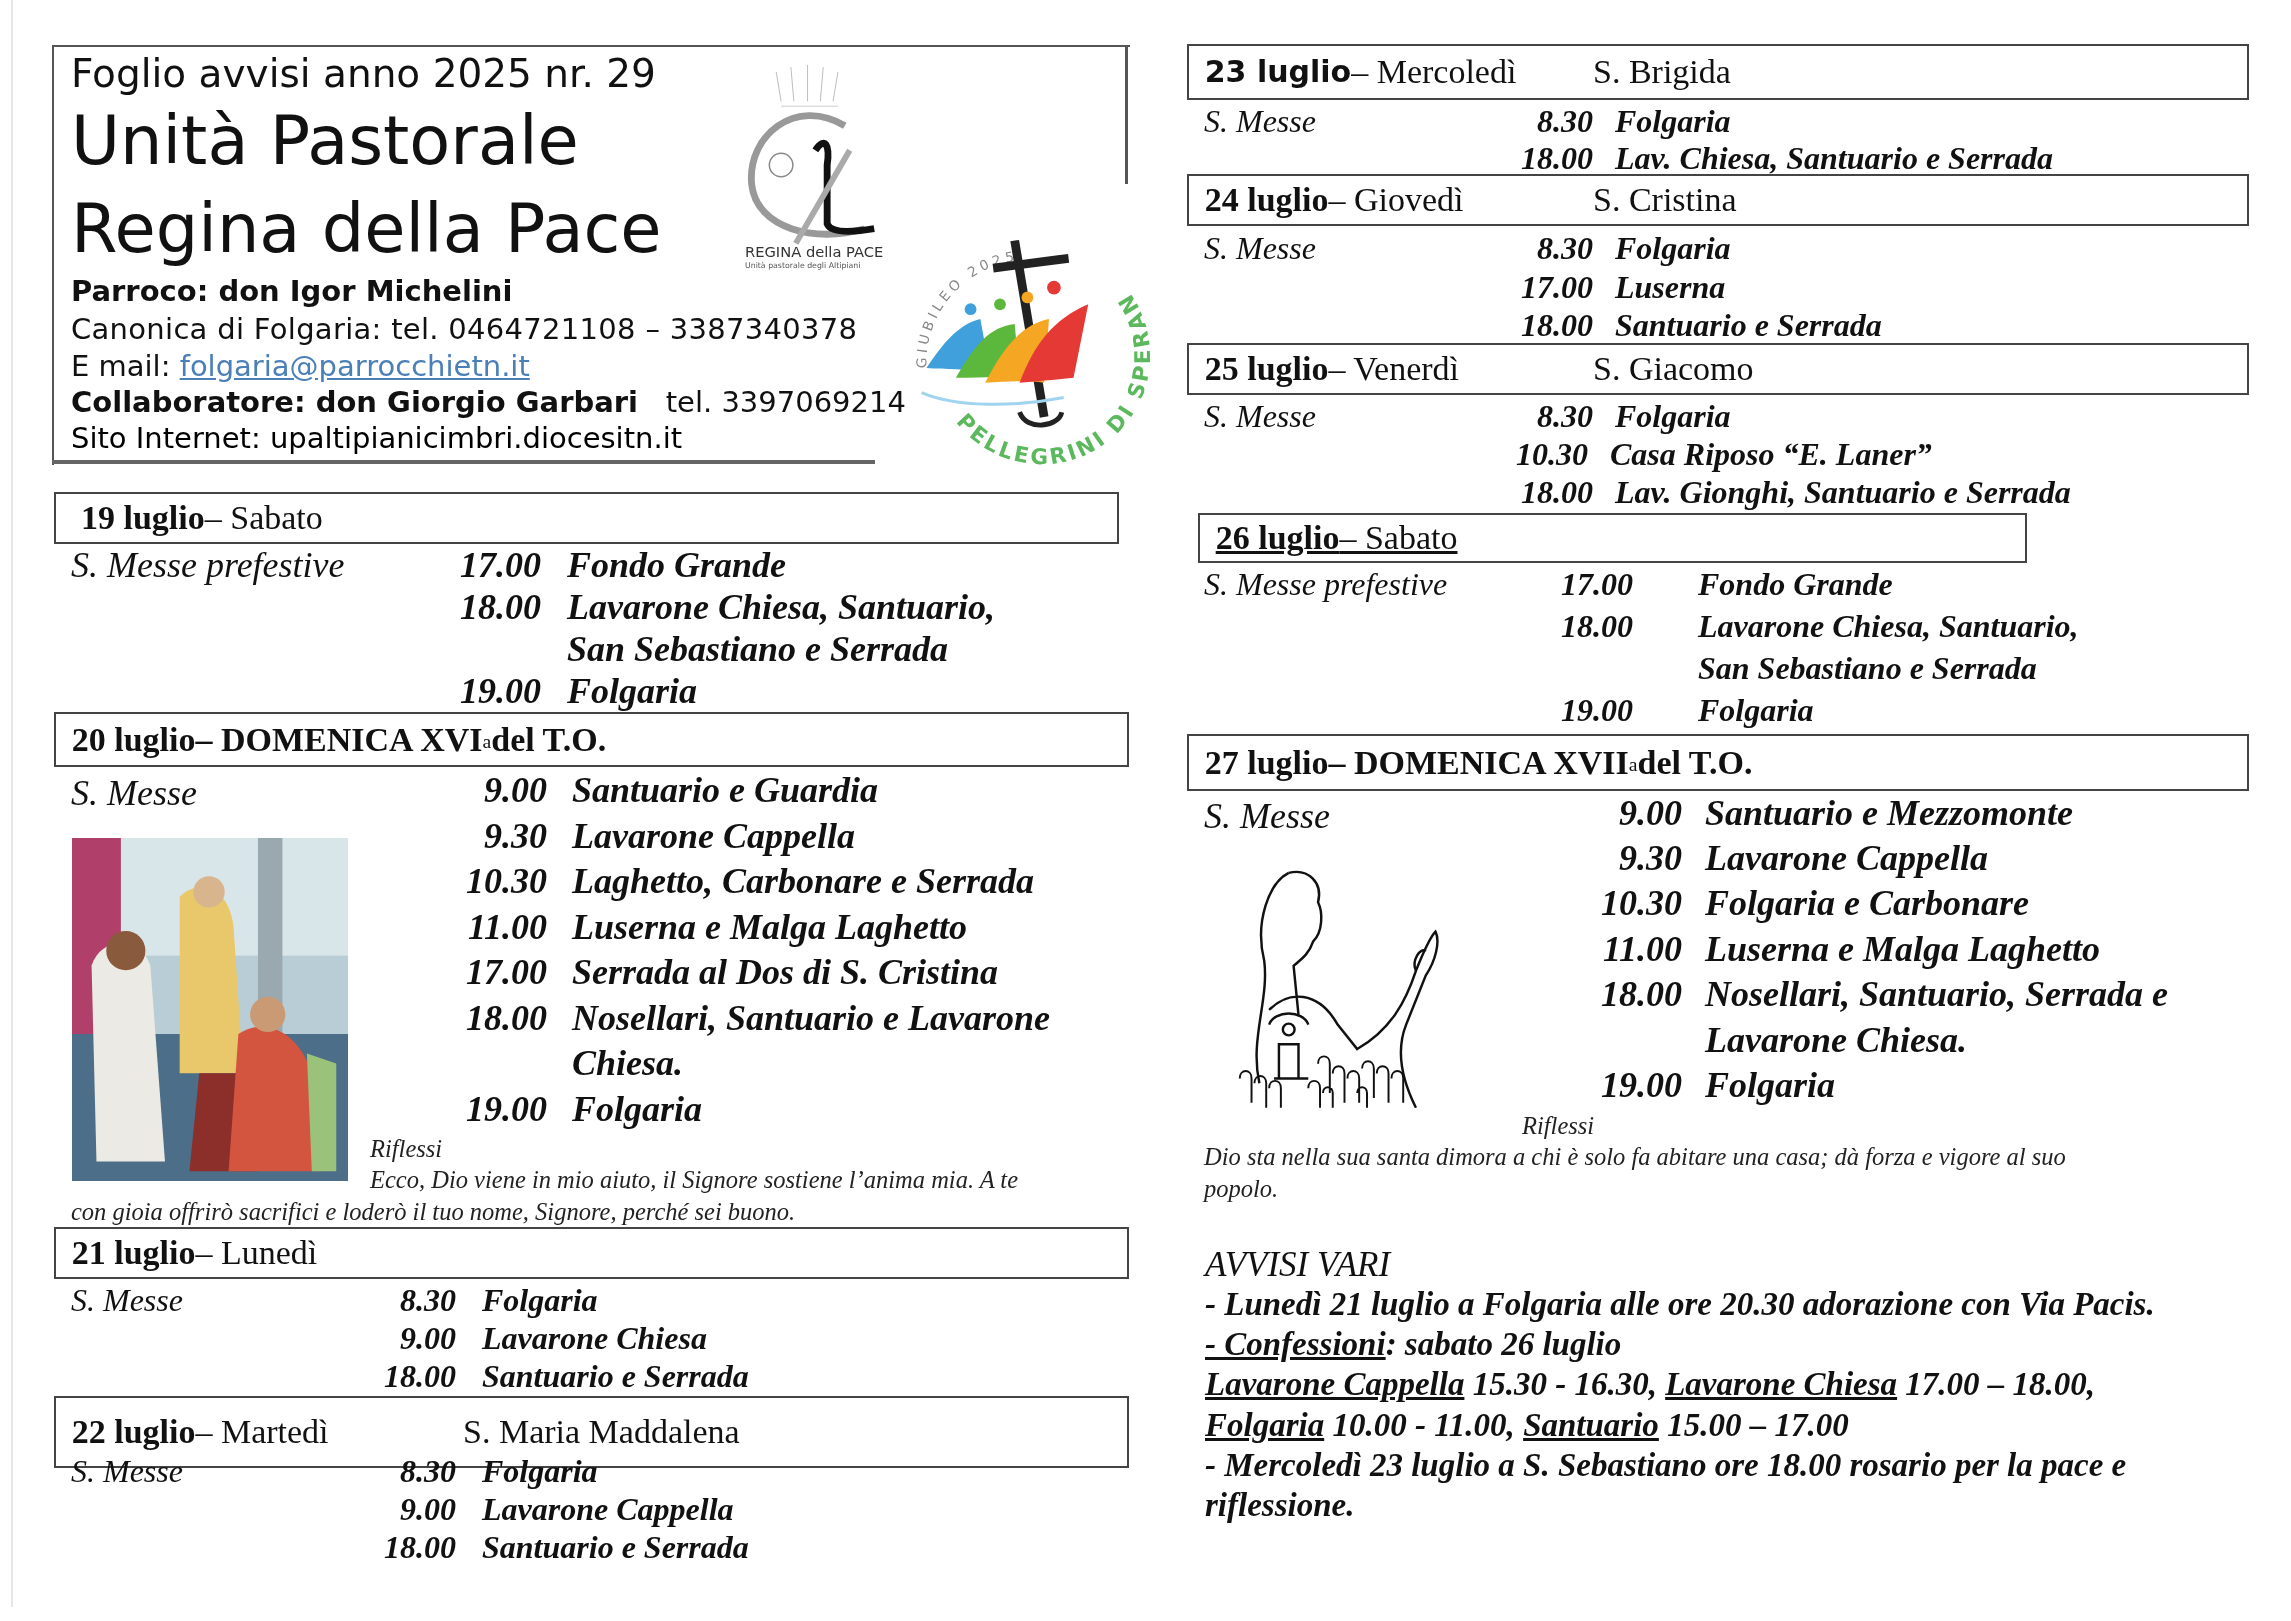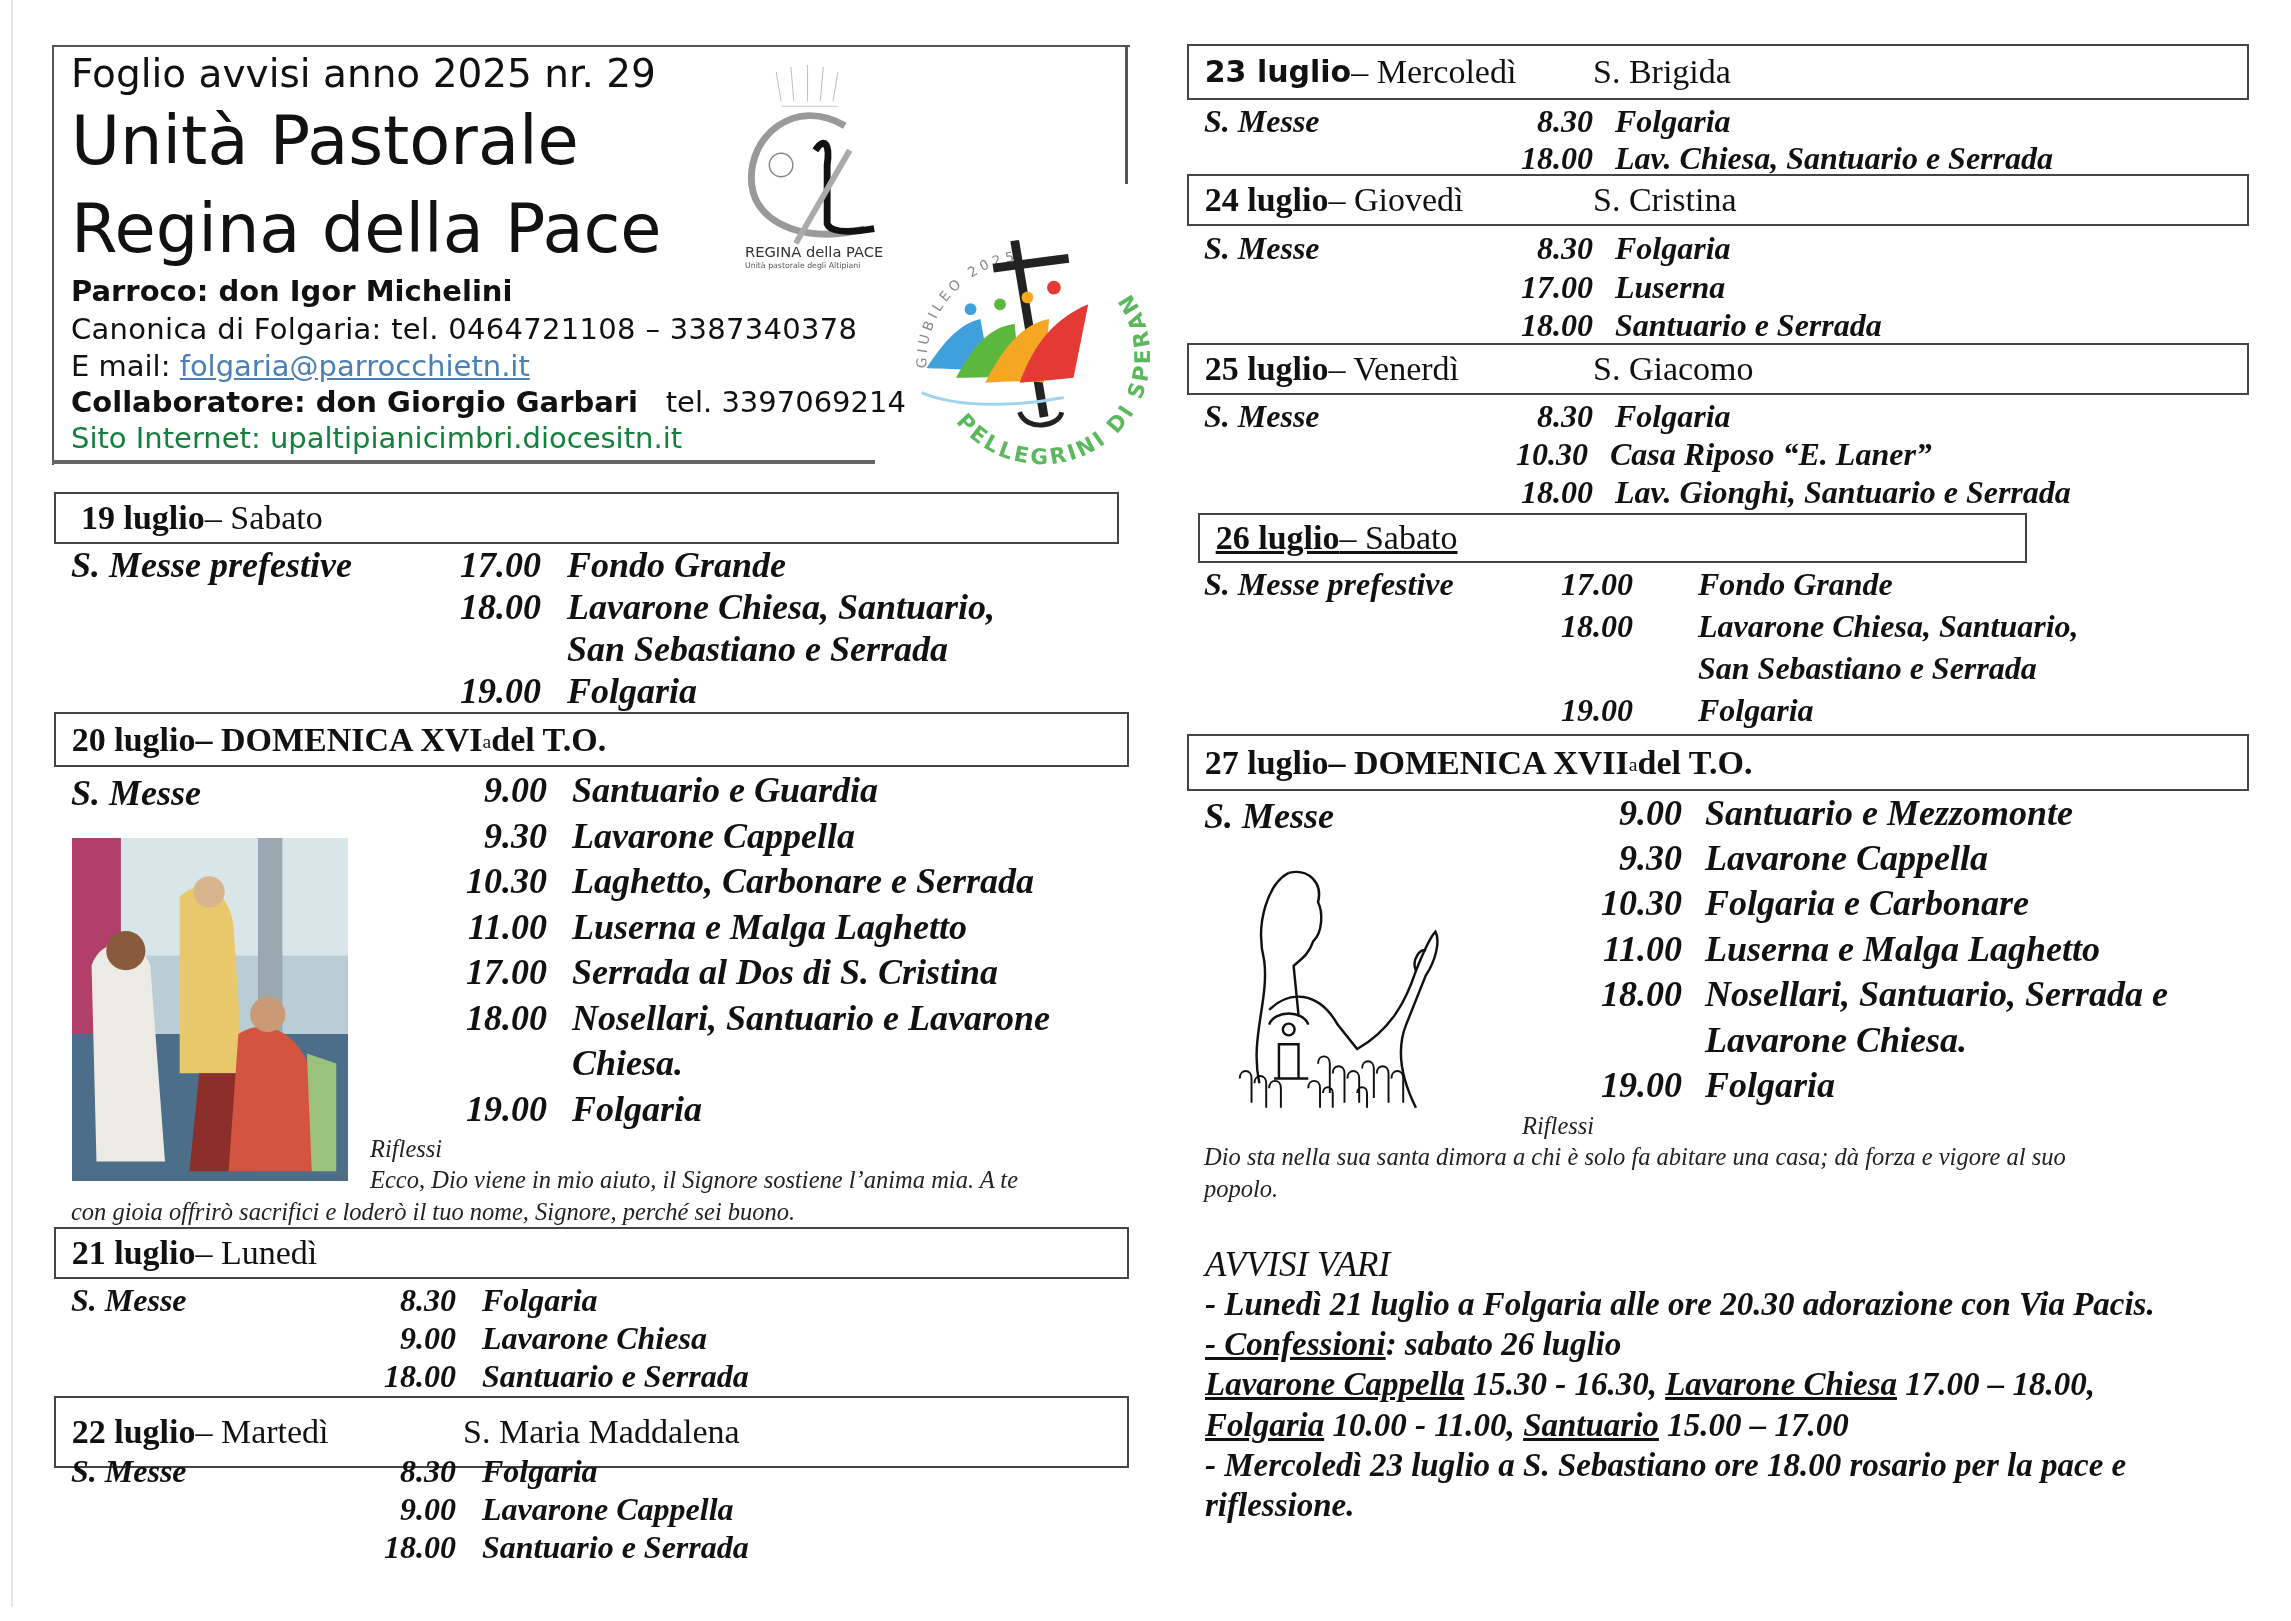--- a/index.html
+++ b/index.html
@@ -45,7 +45,7 @@
   .daybox.sunday .d-rest { font-weight:bold; }
   .daybox sup { font-size:19.6px; vertical-align:top; line-height:1; position:relative; top:2px; }
   
-  .lbl { position:absolute; font-style:italic; font-weight:bold; white-space:nowrap; }
+  .lbl { position:absolute; font-style:italic; font-weight:normal; white-space:nowrap; }
   .time { position:absolute; font-style:italic; font-weight:bold; text-align:right; white-space:nowrap; }
   .place { position:absolute; font-style:italic; font-weight:bold; white-space:nowrap; }
   .s30 { font-size:32px; }

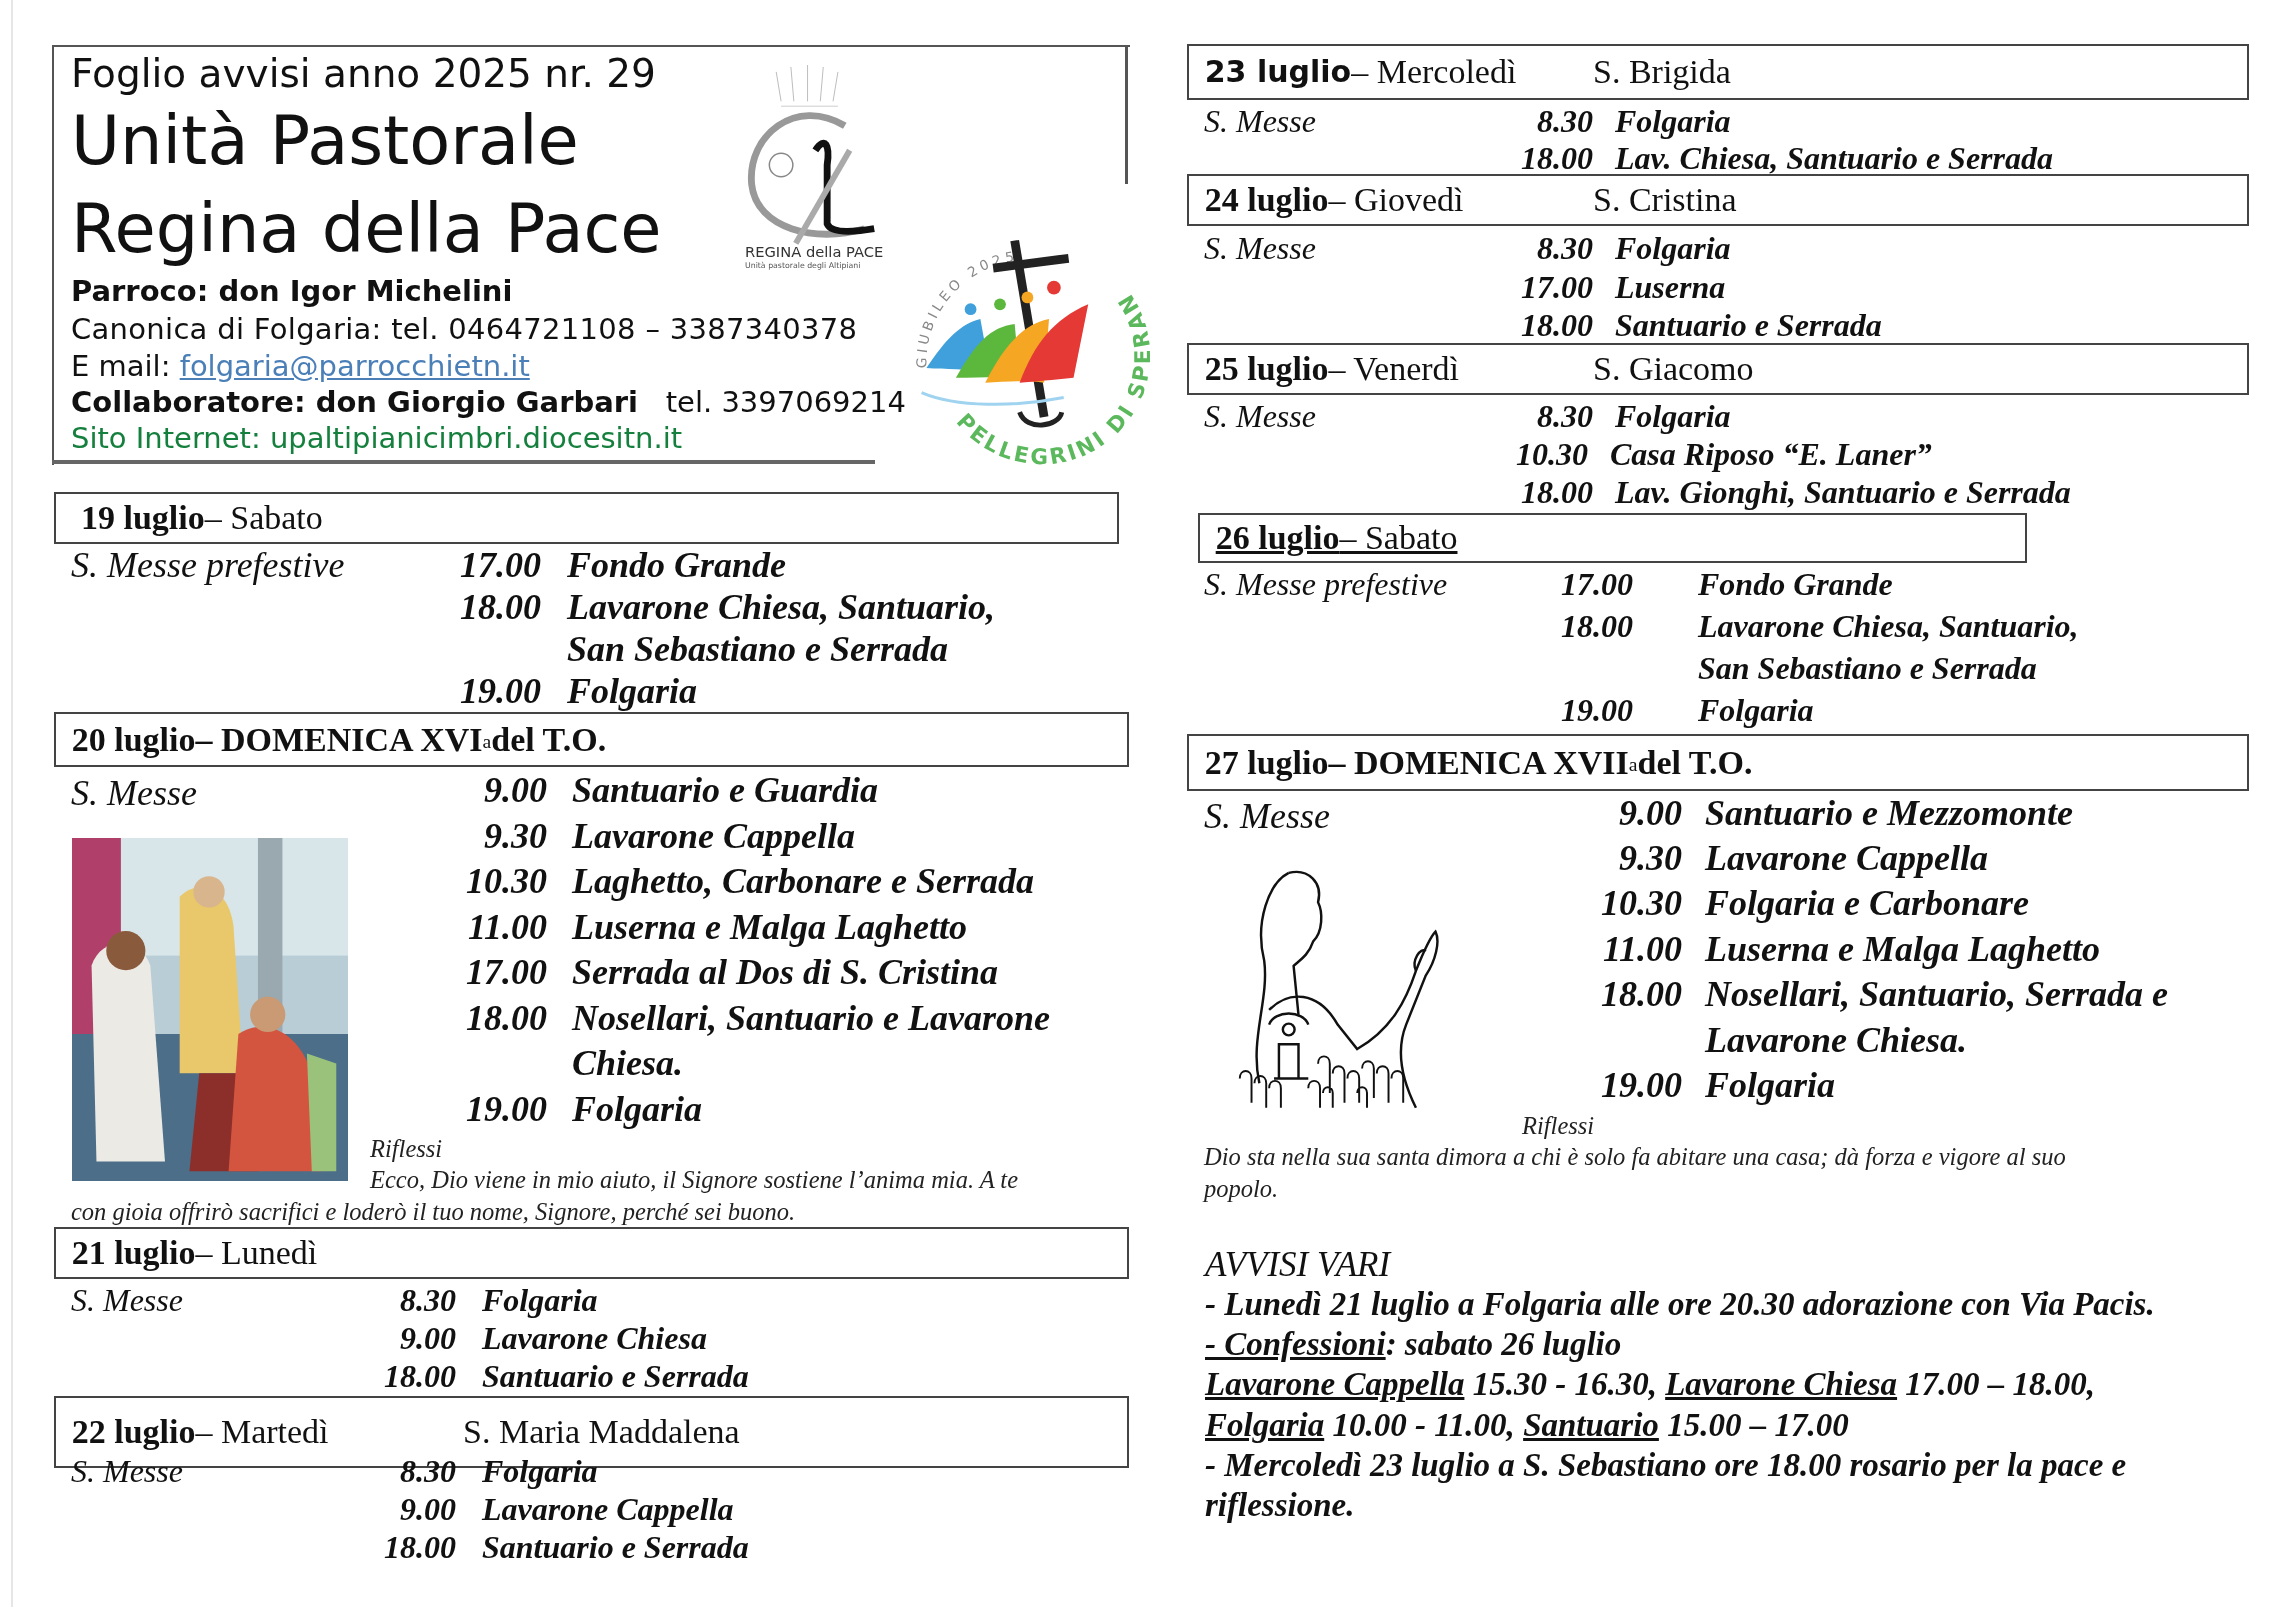--- a/index.html
+++ b/index.html
@@ -27,7 +27,7 @@
   .hdr-email a { color:#4a7fb8; text-decoration:underline; }
   .hdr-collab { top:385px; }
   .hdr-collab b { font-weight:bold; }
-  .hdr-site { top:421px; color:#15803d; }
+  .hdr-site { top:421px; color:#000000; }
   
   .logo-regina { position:absolute; left:737px; top:57px; width:147px; height:216px; }
   .logo-regina-label { position:absolute; left:745px; top:243px; font-family:"DejaVu Sans", sans-serif; font-size:14.7px; color:#333; white-space:nowrap; }

